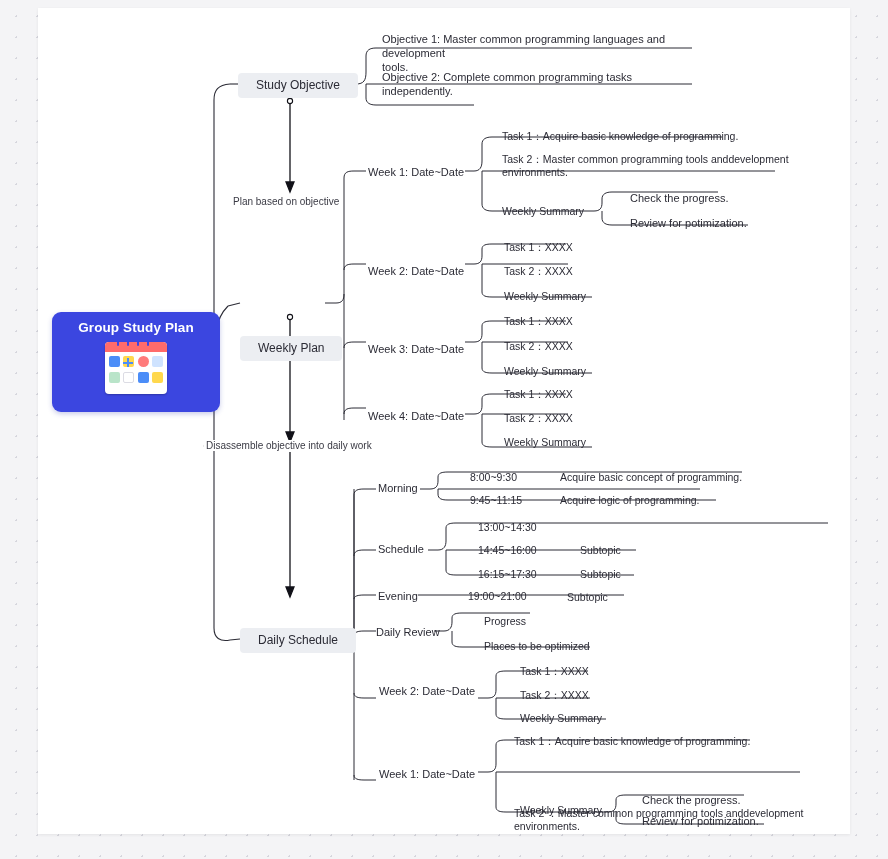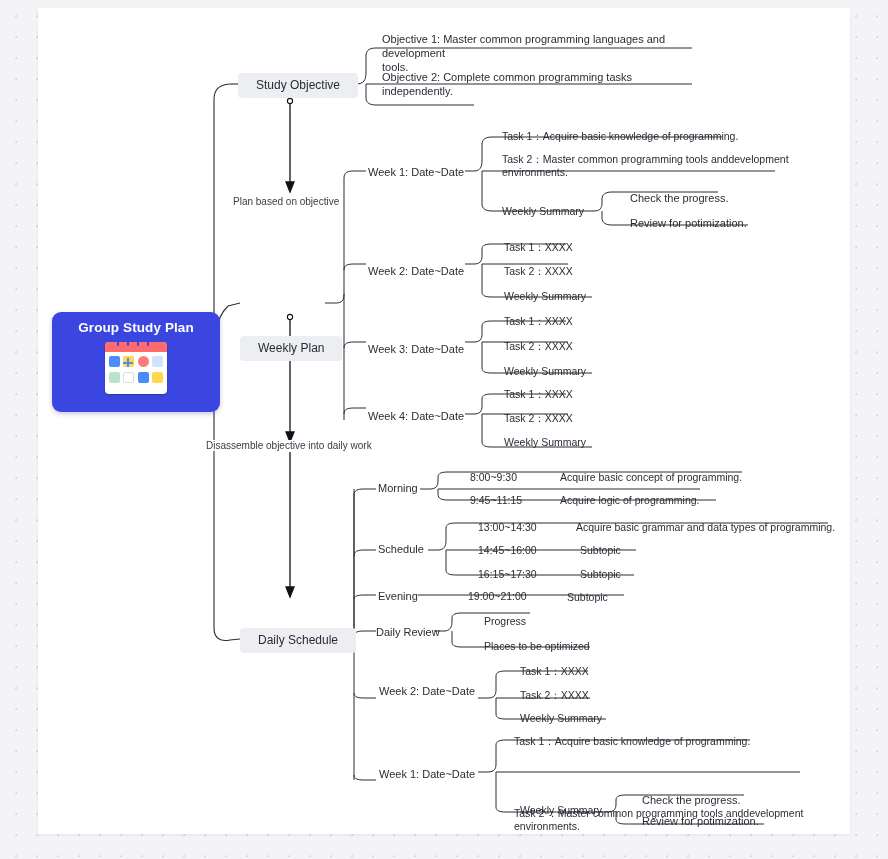--- a/index.html
+++ b/index.html
@@ -288,7 +288,6 @@
 
   <div class="node lvl2" style="left:376px; top:540px;">Schedule</div>
   <div class="node lvl3" style="left:476px; top:518px;">13:00~14:30</div>
-  <div class="node lvl3" style="left:574px; top:518px;">Acquire basic grammar and data types of programming.</div>
   <div class="node lvl3" style="left:476px; top:541px;">14:45~16:00</div>
   <div class="node lvl3" style="left:578px; top:541px;">Subtopic</div>
   <div class="node lvl3" style="left:476px; top:565px;">16:15~17:30</div>

